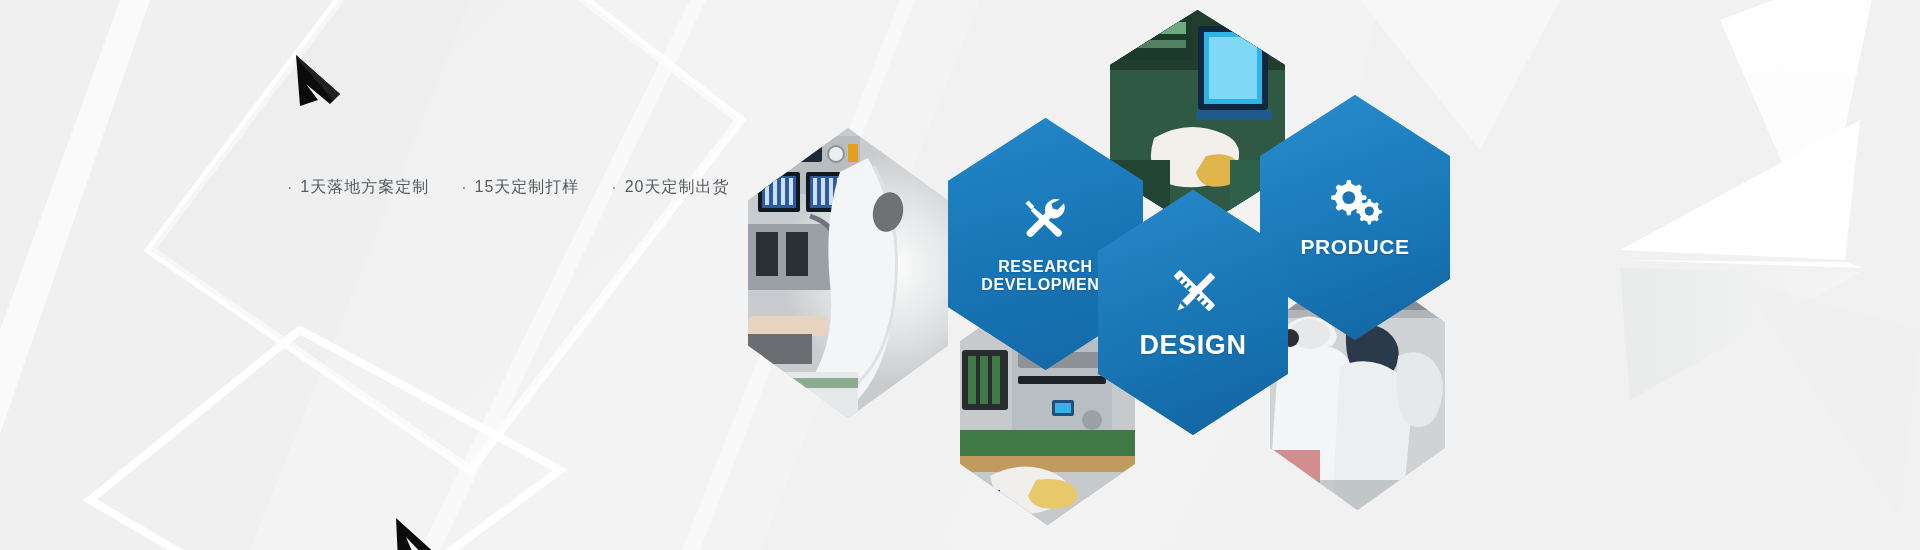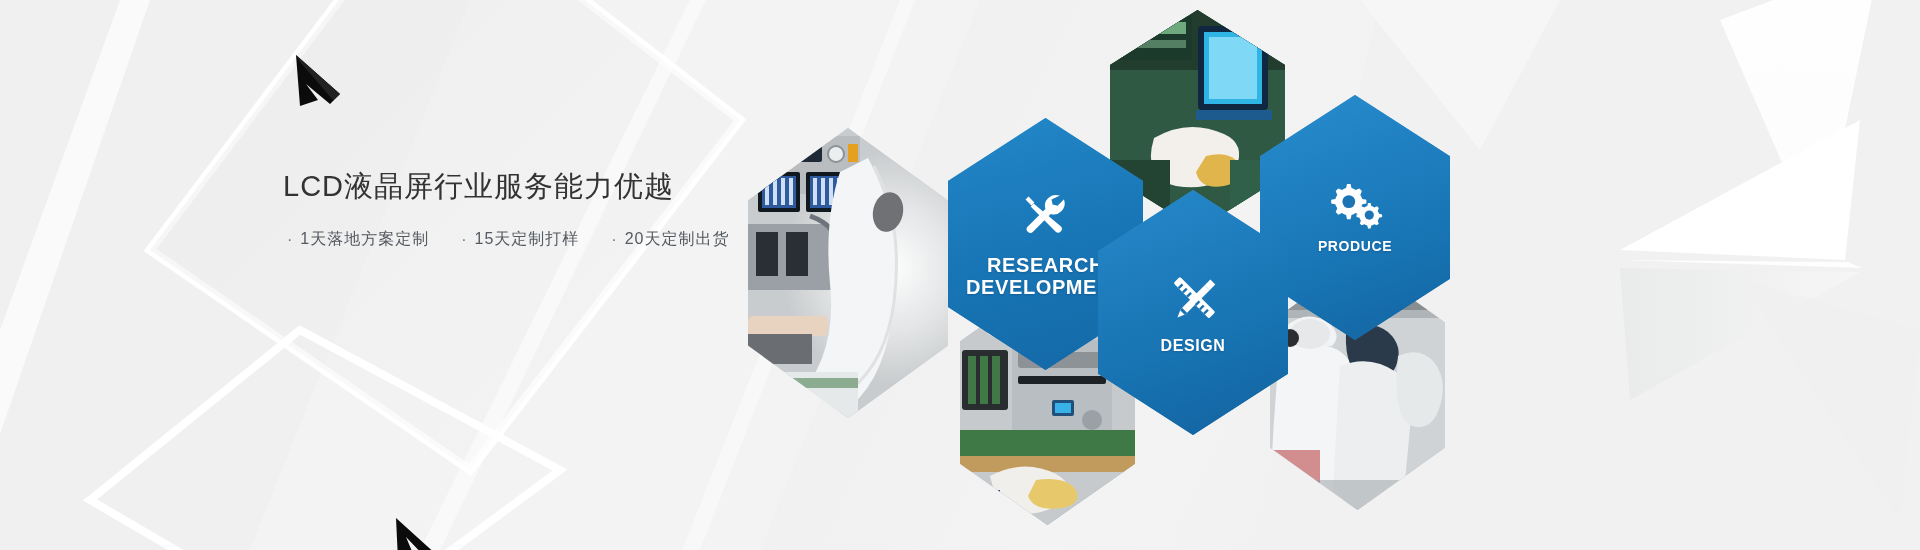--- a/index.html
+++ b/index.html
@@ -119,7 +119,6 @@
   </div>
 
   <div class="text-block">
-    <div class="subline">LCD液晶屏行业服务能力优越</div>
     <div class="bullets">
       <span class="item">
         <span class="dot">·</span>

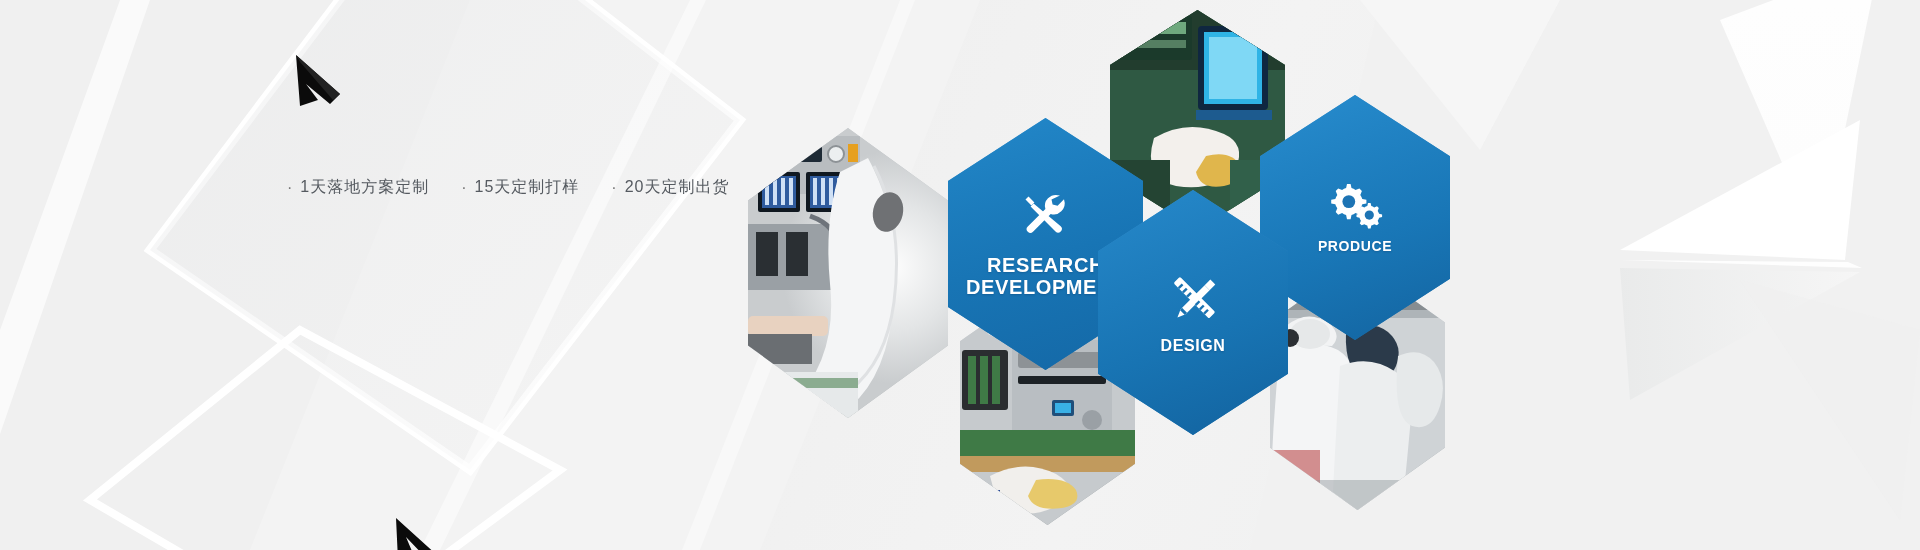--- a/index.html
+++ b/index.html
@@ -285,7 +285,7 @@
             </g>
           </svg>
         </span>
-        <div class="hex-label" style="font-size:14px;">
+        <div class="hex-label" style="font-size:21px;">
           <div>PRODUCE</div>
         </div>
       </div>

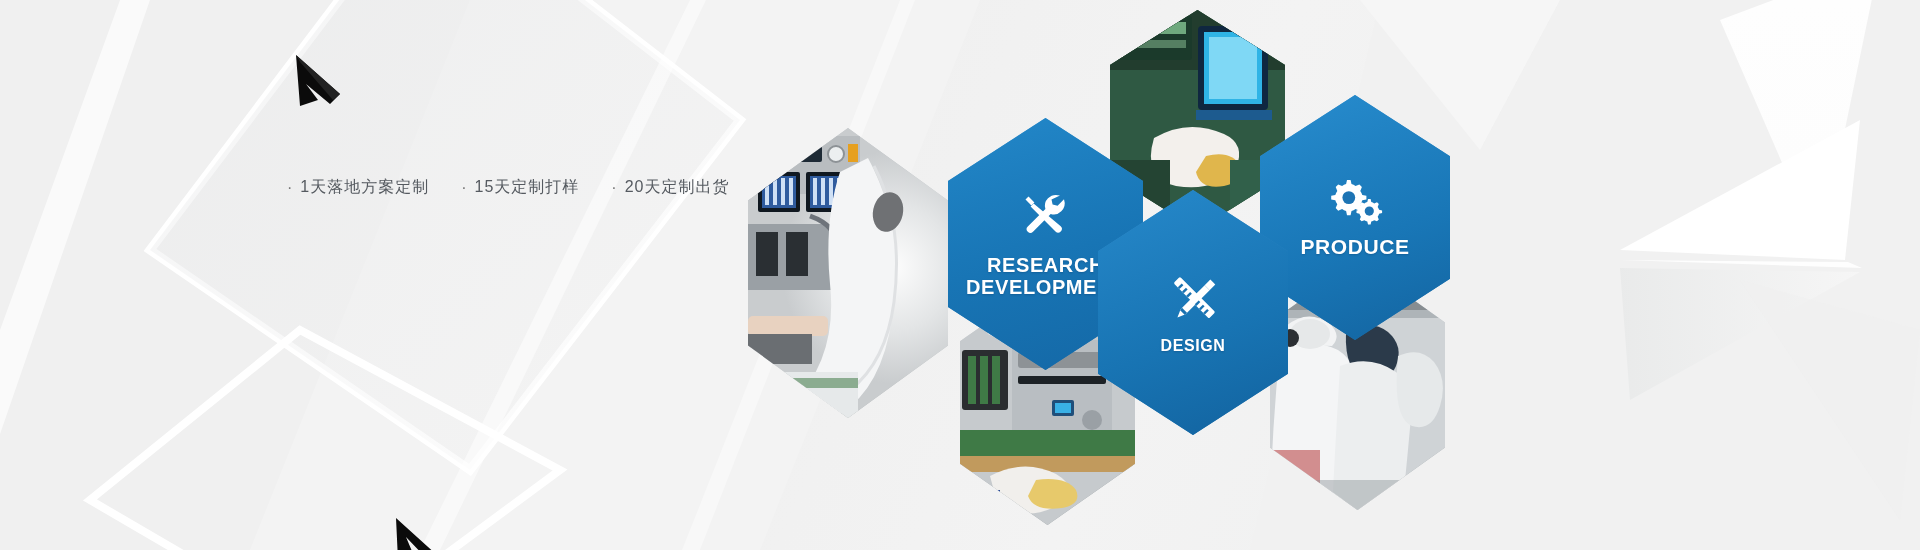--- a/index.html
+++ b/index.html
@@ -263,7 +263,7 @@
             </g>
           </svg>
         </span>
-        <div class="hex-label" style="font-size:20px;">
+        <div class="hex-label" style="font-size:16px;">
           <div>RESEARCH</div>
           <div>DEVELOPMENT</div>
         </div>

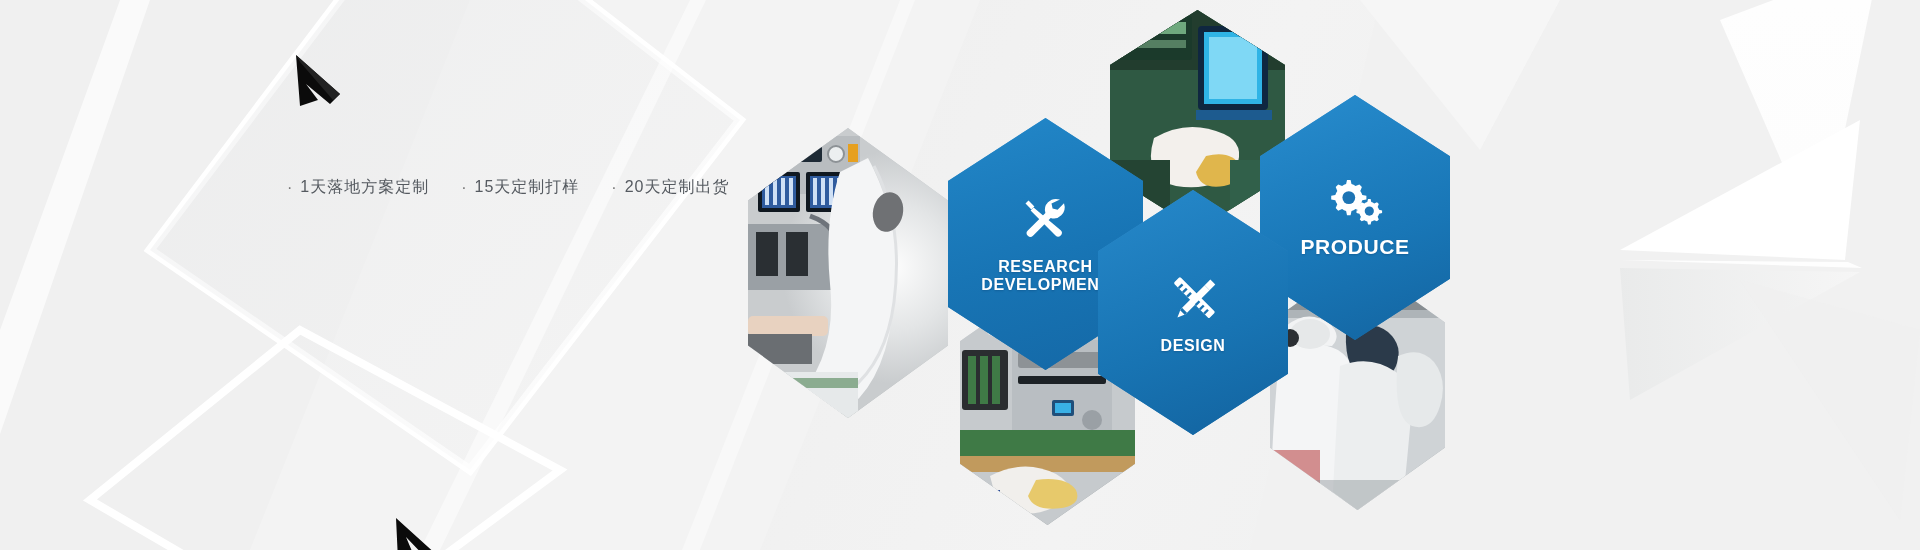--- a/index.html
+++ b/index.html
@@ -316,7 +316,7 @@
             </g>
           </svg>
         </span>
-        <div class="hex-label" style="font-size:16px;">
+        <div class="hex-label" style="font-size:27px;">
           <div>DESIGN</div>
         </div>
       </div>

